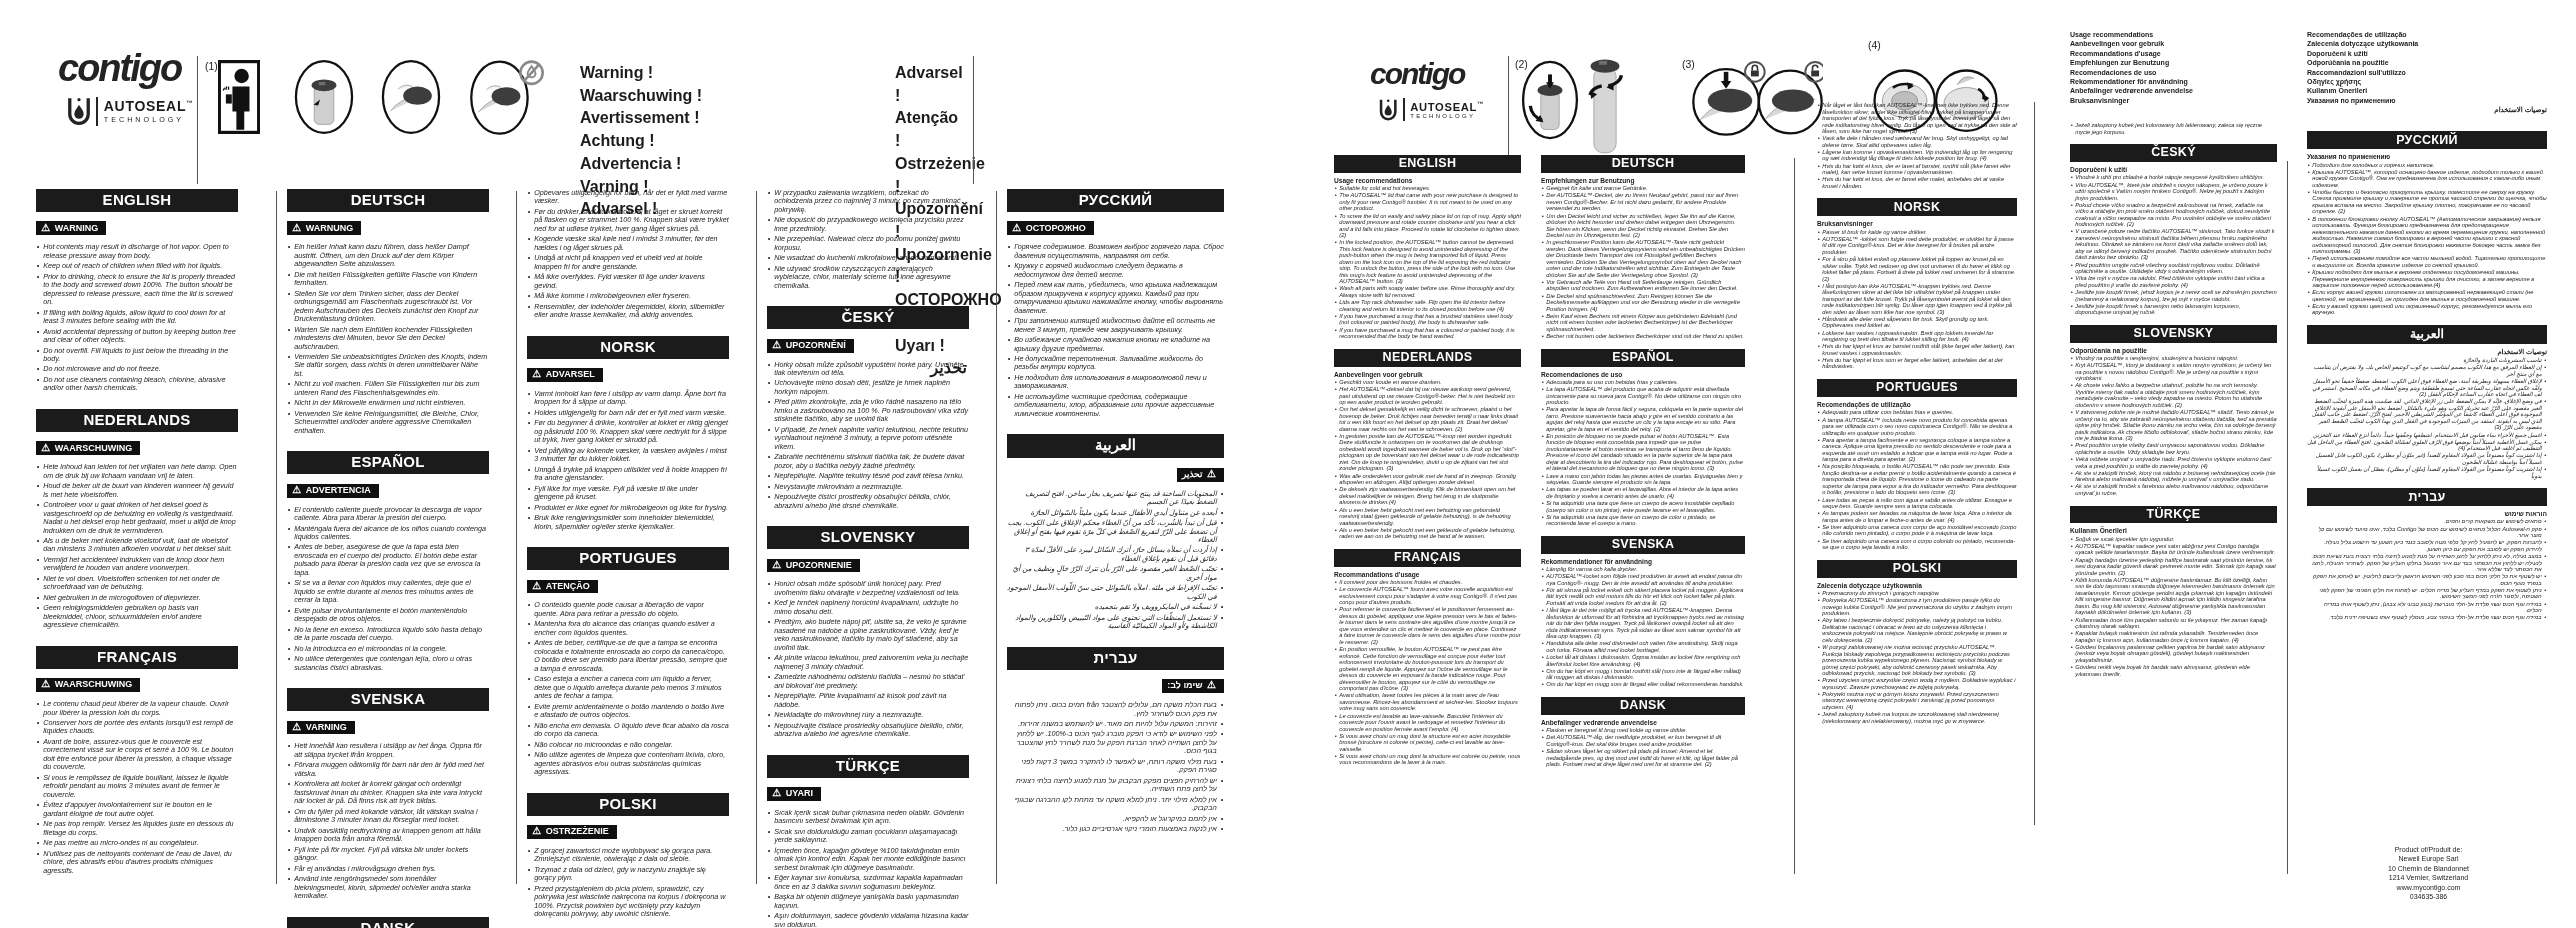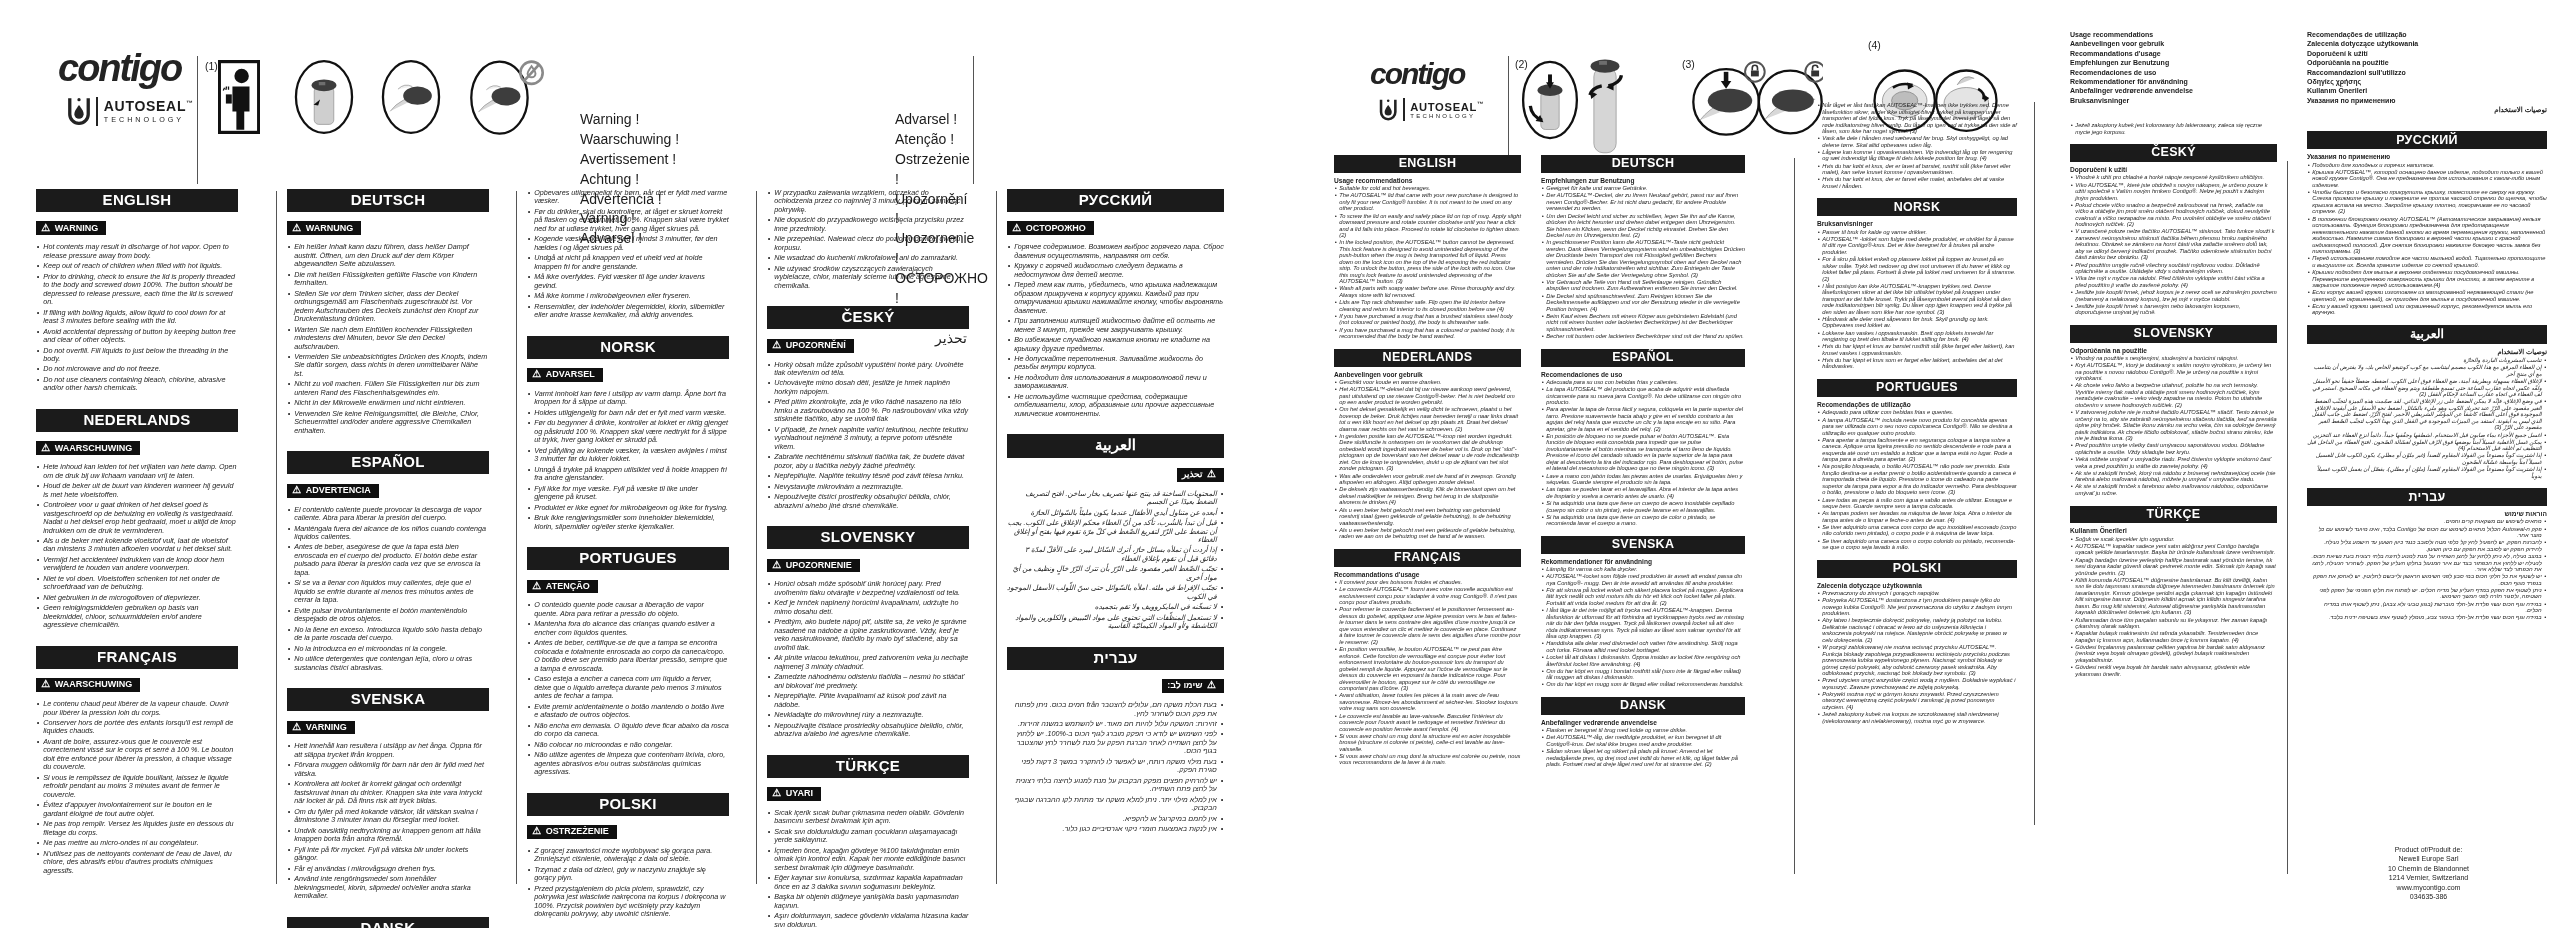--- a/index.html
+++ b/index.html
@@ -17,7 +17,7 @@
   .as-bot{font-size:7.2px;letter-spacing:3px;margin-top:0.7px;}
   .brand.small .as-top{font-size:11.2px}.brand.small .as-bot{font-size:6px;letter-spacing:2.3px}
   .figlabel{position:absolute;font-size:10.5px;color:#1c1c1c;}
-  .warnwords{position:absolute;font-size:14px;font-weight:normal;line-height:1.42;margin-top:48px;}
+  .warnwords{position:absolute;font-size:16px;font-weight:bold;line-height:1.42;}
   .warnwords .ar{text-align:right;}
   
   .col{position:absolute;}

